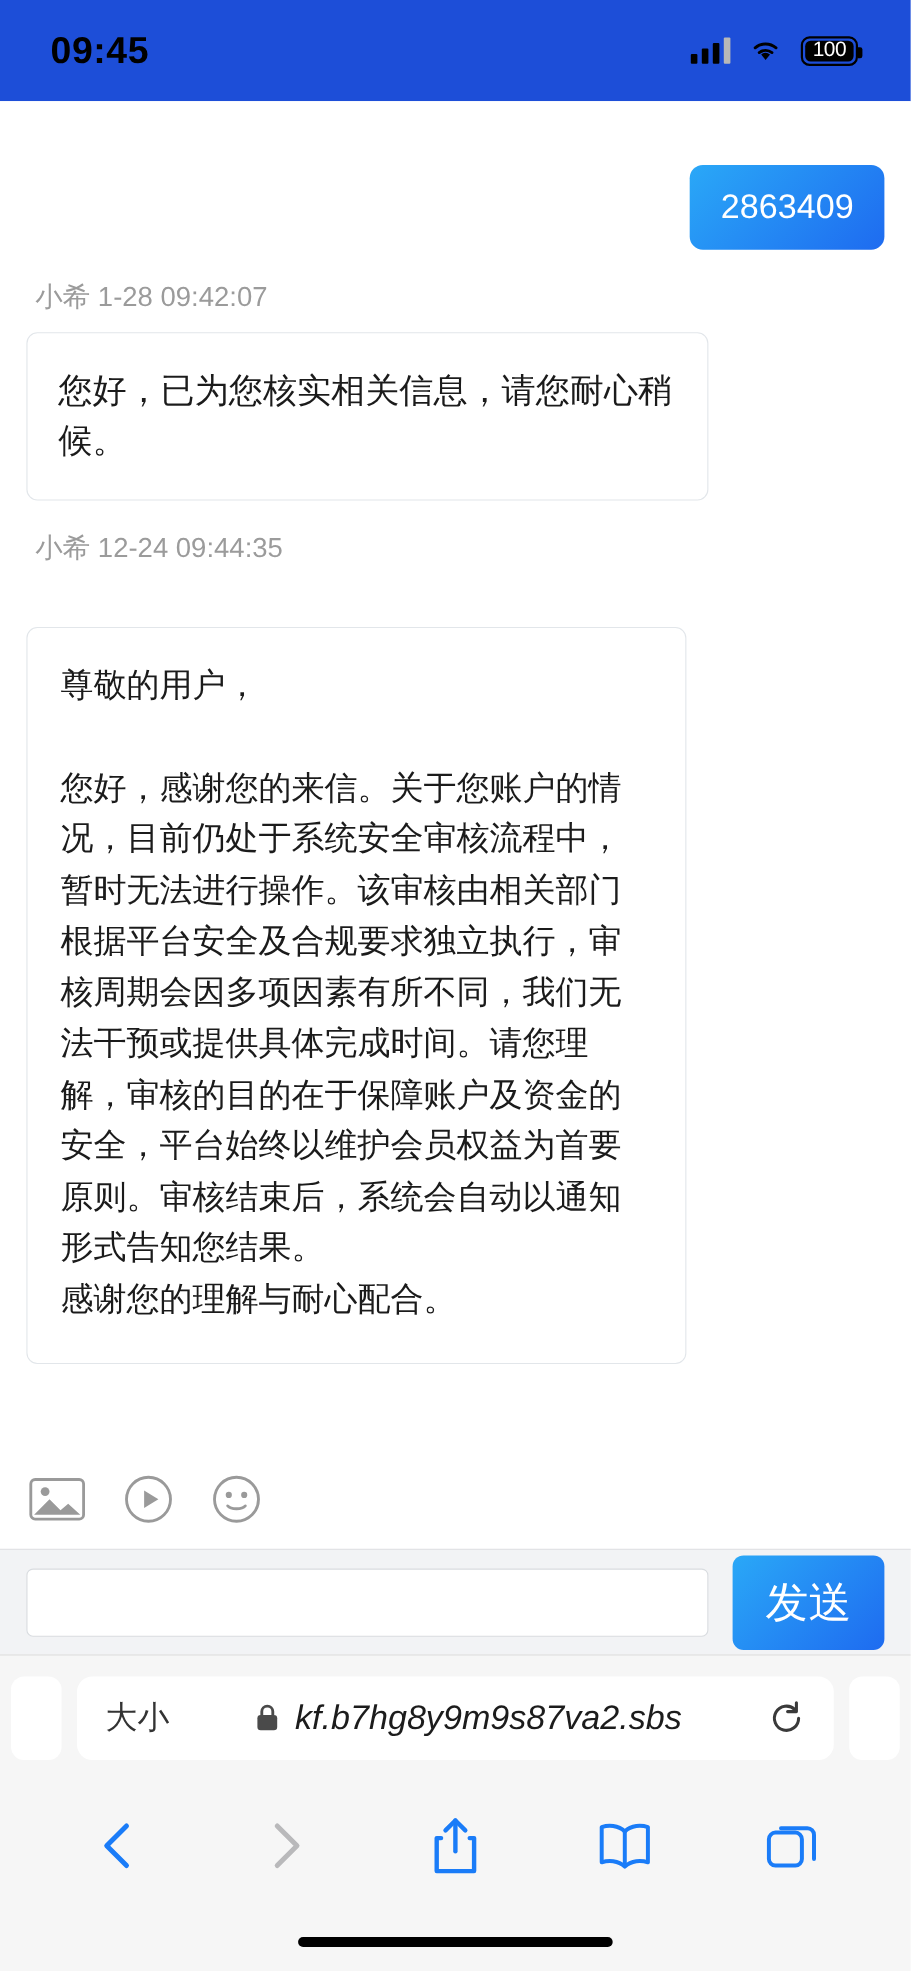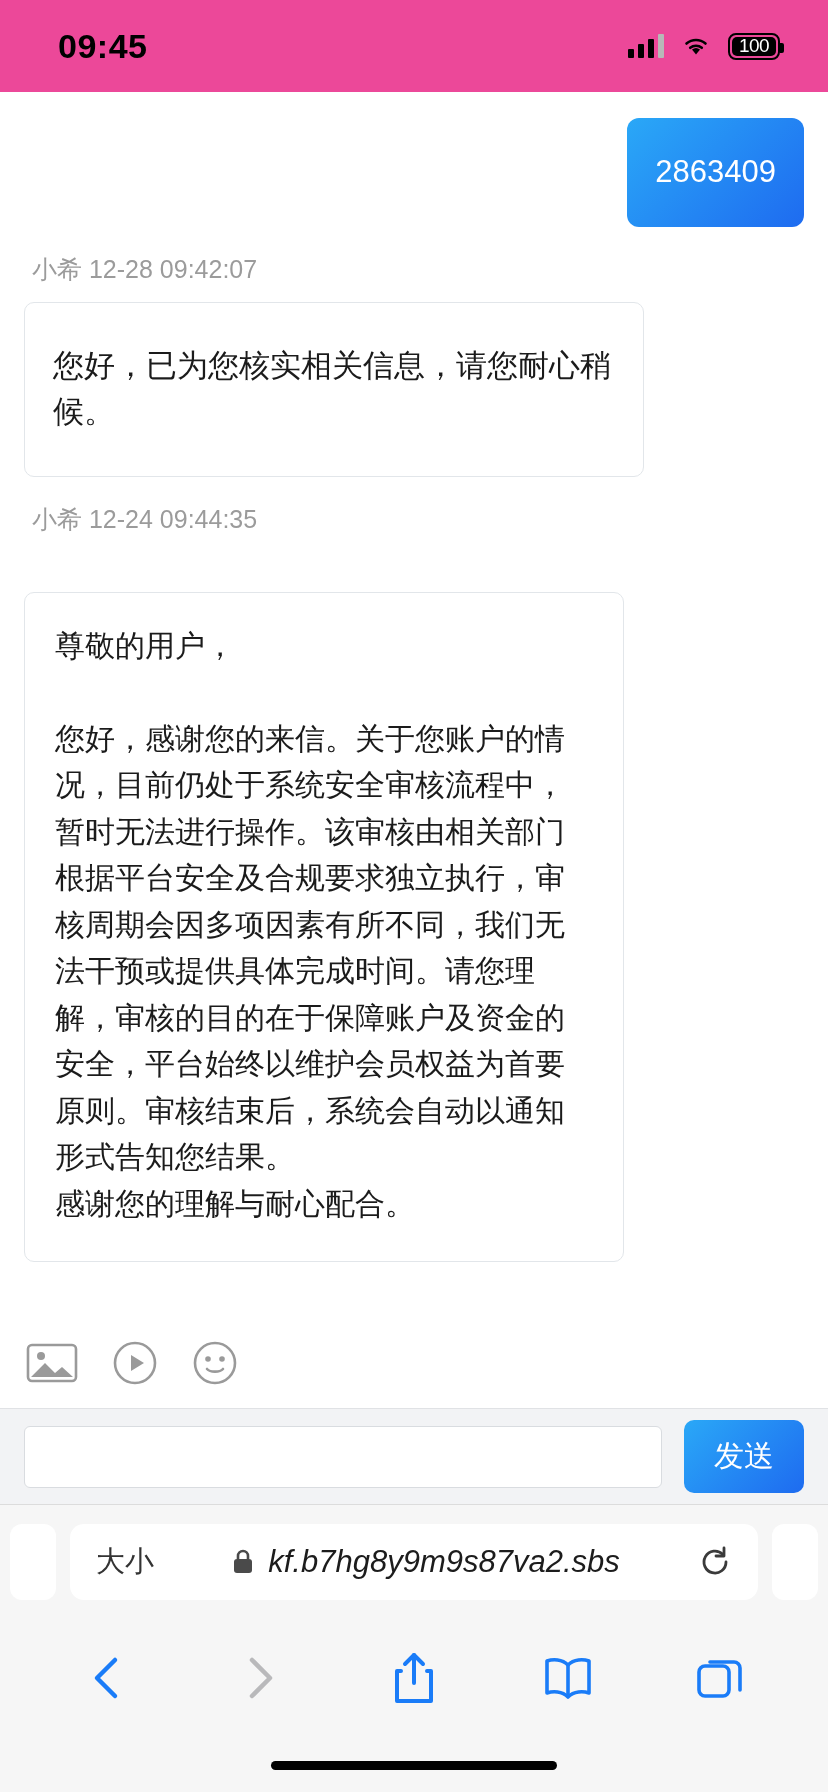--- a/index.html
+++ b/index.html
@@ -26,8 +26,8 @@
     display: flex;
     align-items: center;
     justify-content: space-between;
-    padding: 0 48px 0 58px;
-    background: #ec4899;
+    padding: 0 48px 0 46px;
+    background: #1d4ed8;
     text-align: right;
   }
   .status-time {

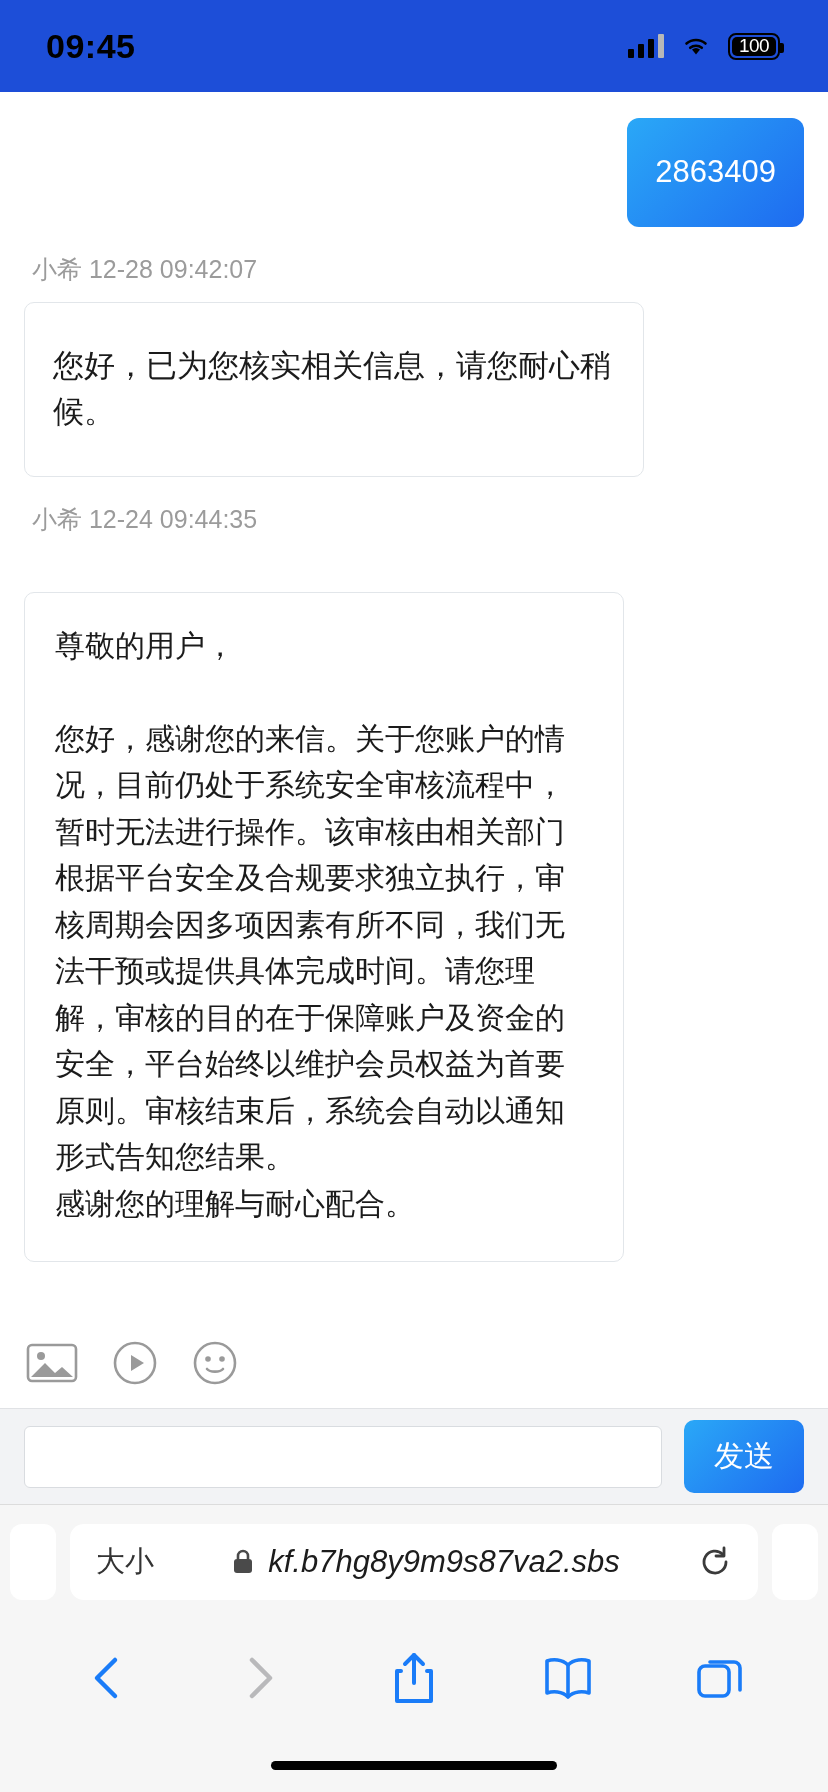--- a/index.html
+++ b/index.html
@@ -152,9 +152,10 @@
     color: #ffffff;
     font-size: 31px;
     line-height: 1.45;
-    padding: 32px 28px;
+    padding: 16px 28px;
     border-radius: 12px;
     max-width: 560px;
+    margin-top: 32px;
   }
   .bubble-in {
     background: #ffffff;

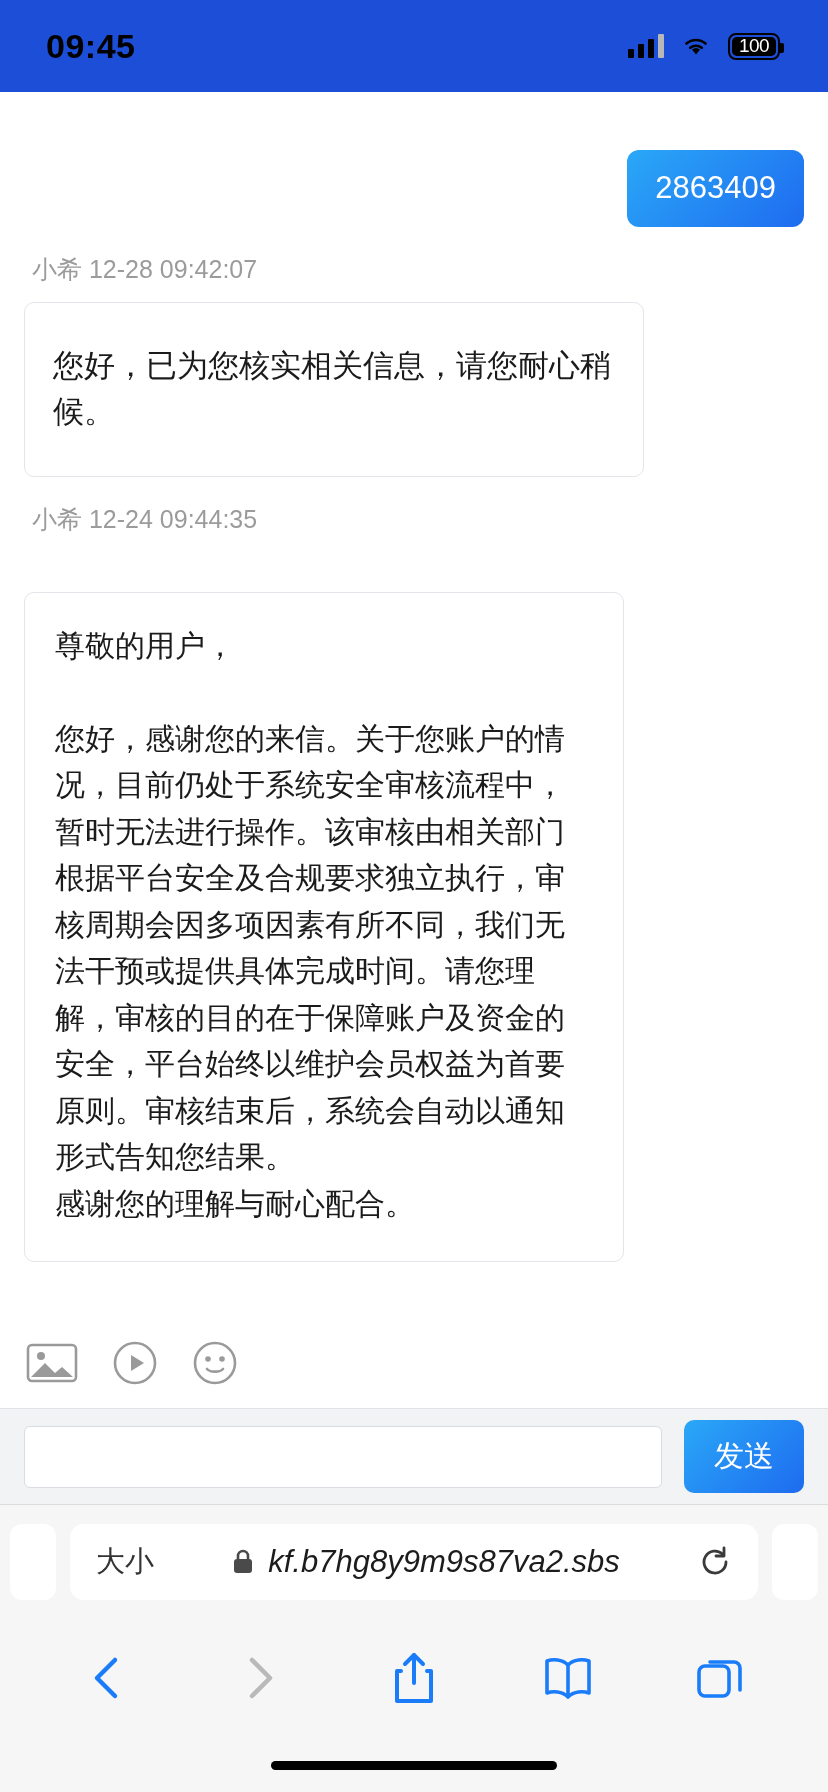--- a/index.html
+++ b/index.html
@@ -328,7 +328,7 @@
     </div>
 
     <div class="msg-row left">
-      <div class="meta">小希 12-28 09:42:07</div>
+      <div class="meta">小希 1-28 09:42:07</div>
       <div class="bubble-in">您好，已为您核实相关信息，请您耐心稍候。</div>
     </div>
 

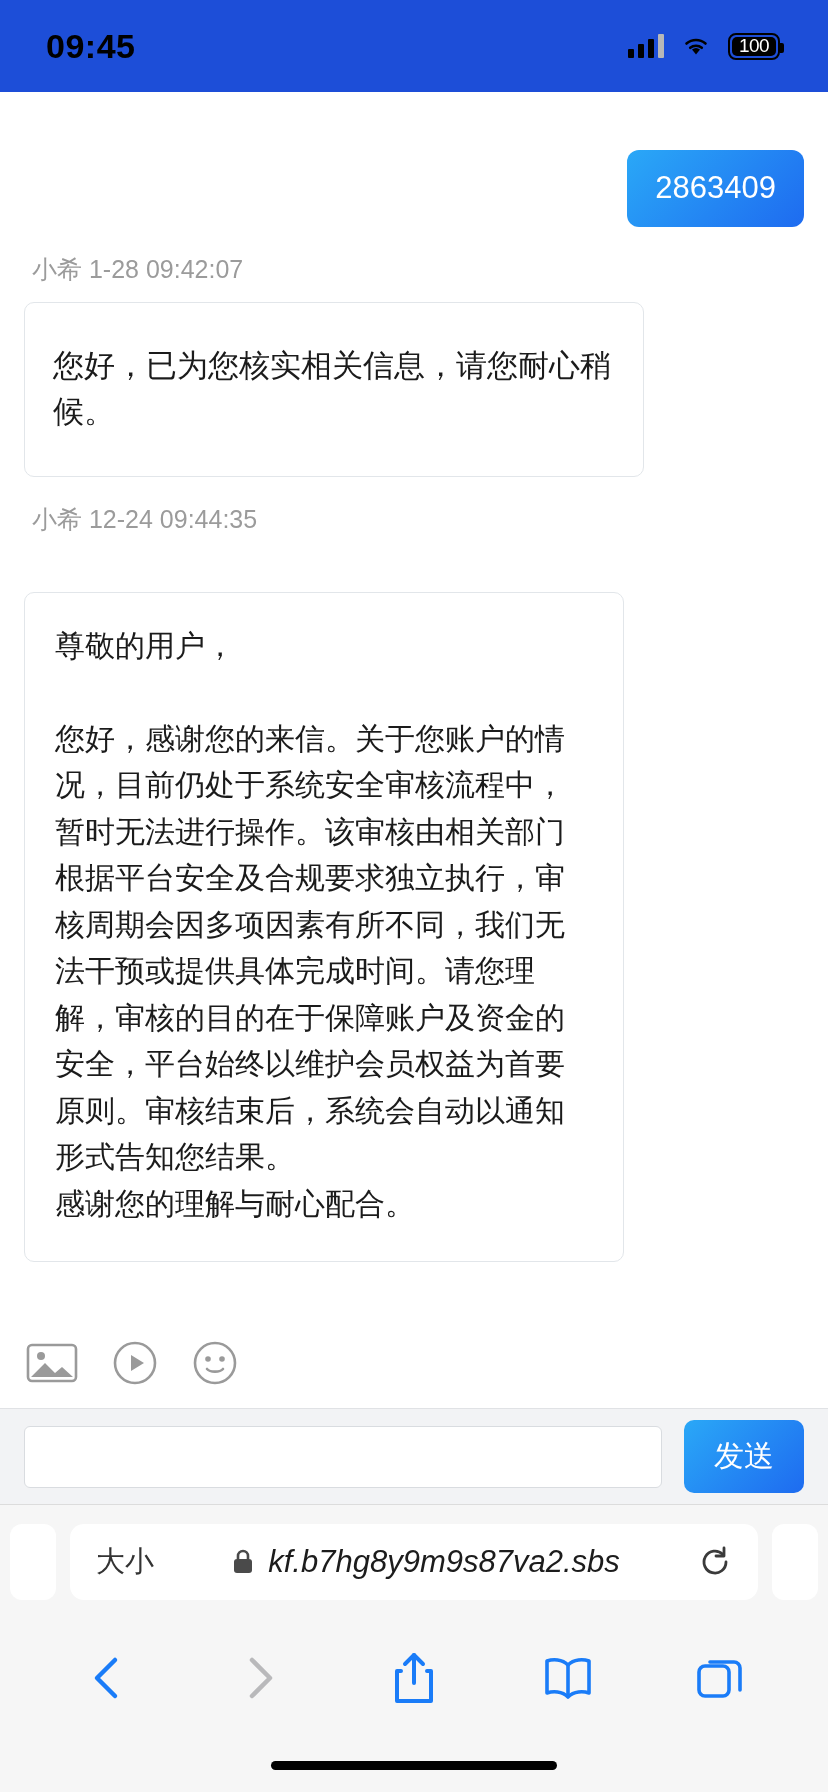--- a/index.html
+++ b/index.html
@@ -163,7 +163,7 @@
     color: #1b1b1b;
     font-size: 31px;
     line-height: 1.5;
-    padding: 40px 28px;
+    padding: 29px 28px;
     border-radius: 10px;
     max-width: 620px;
   }

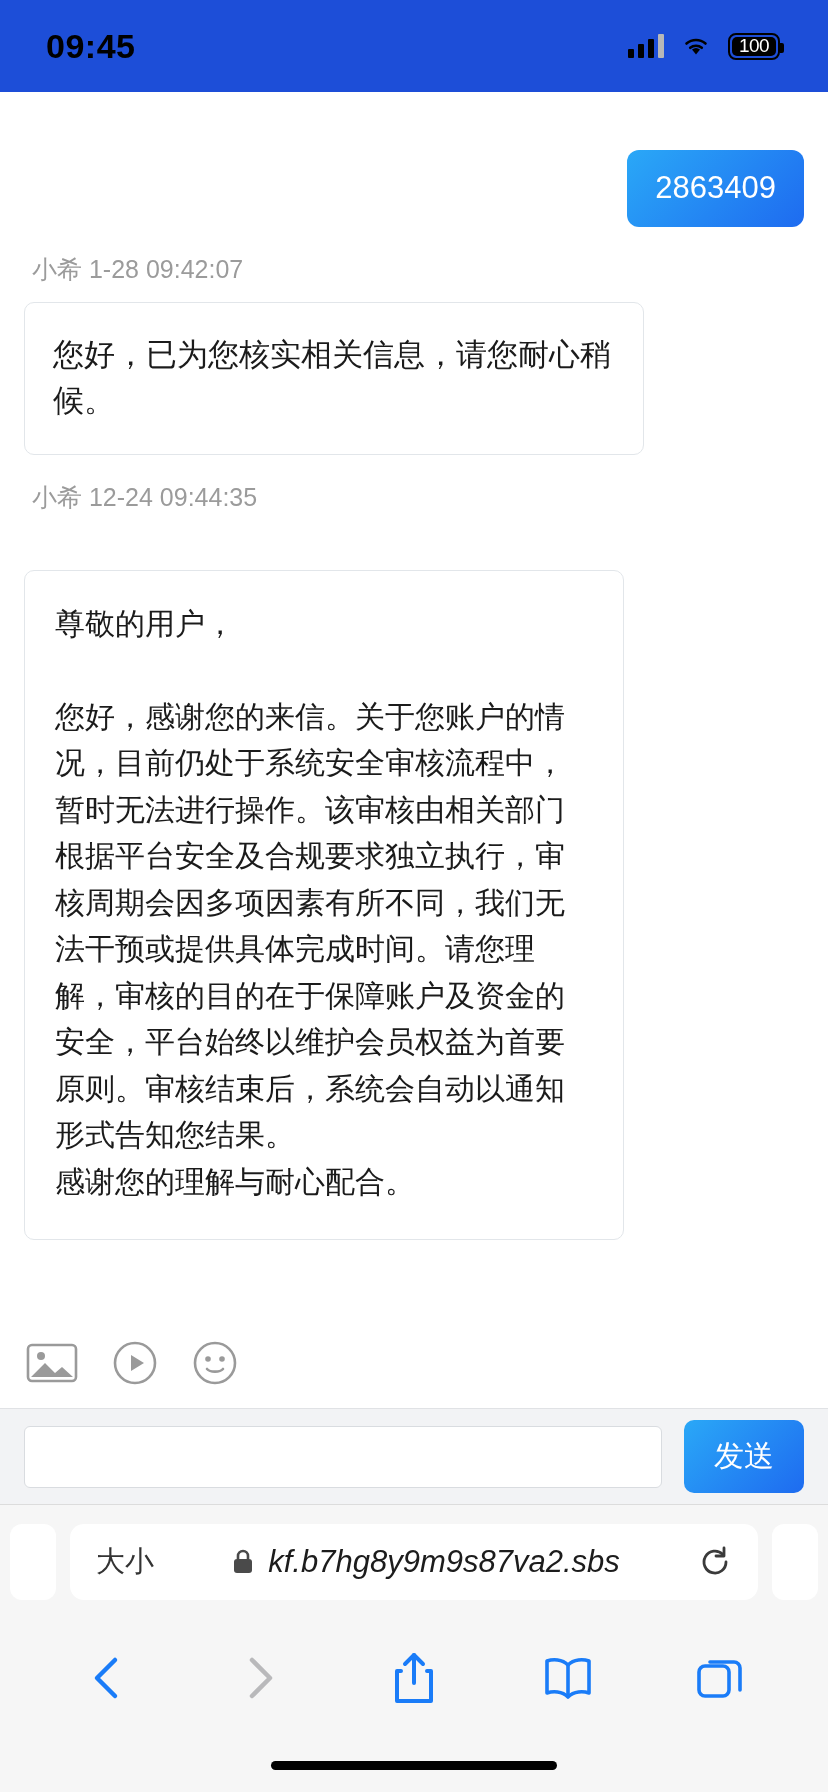--- a/index.html
+++ b/index.html
@@ -214,7 +214,7 @@
     flex: 0 0 auto;
     background: linear-gradient(135deg, #2aa8f7 0%, #1e6bf0 100%);
     color: #ffffff;
-    font-size: 30px;
+    font-size: 39px;
     border: none;
     border-radius: 10px;
     padding: 16px 30px;

